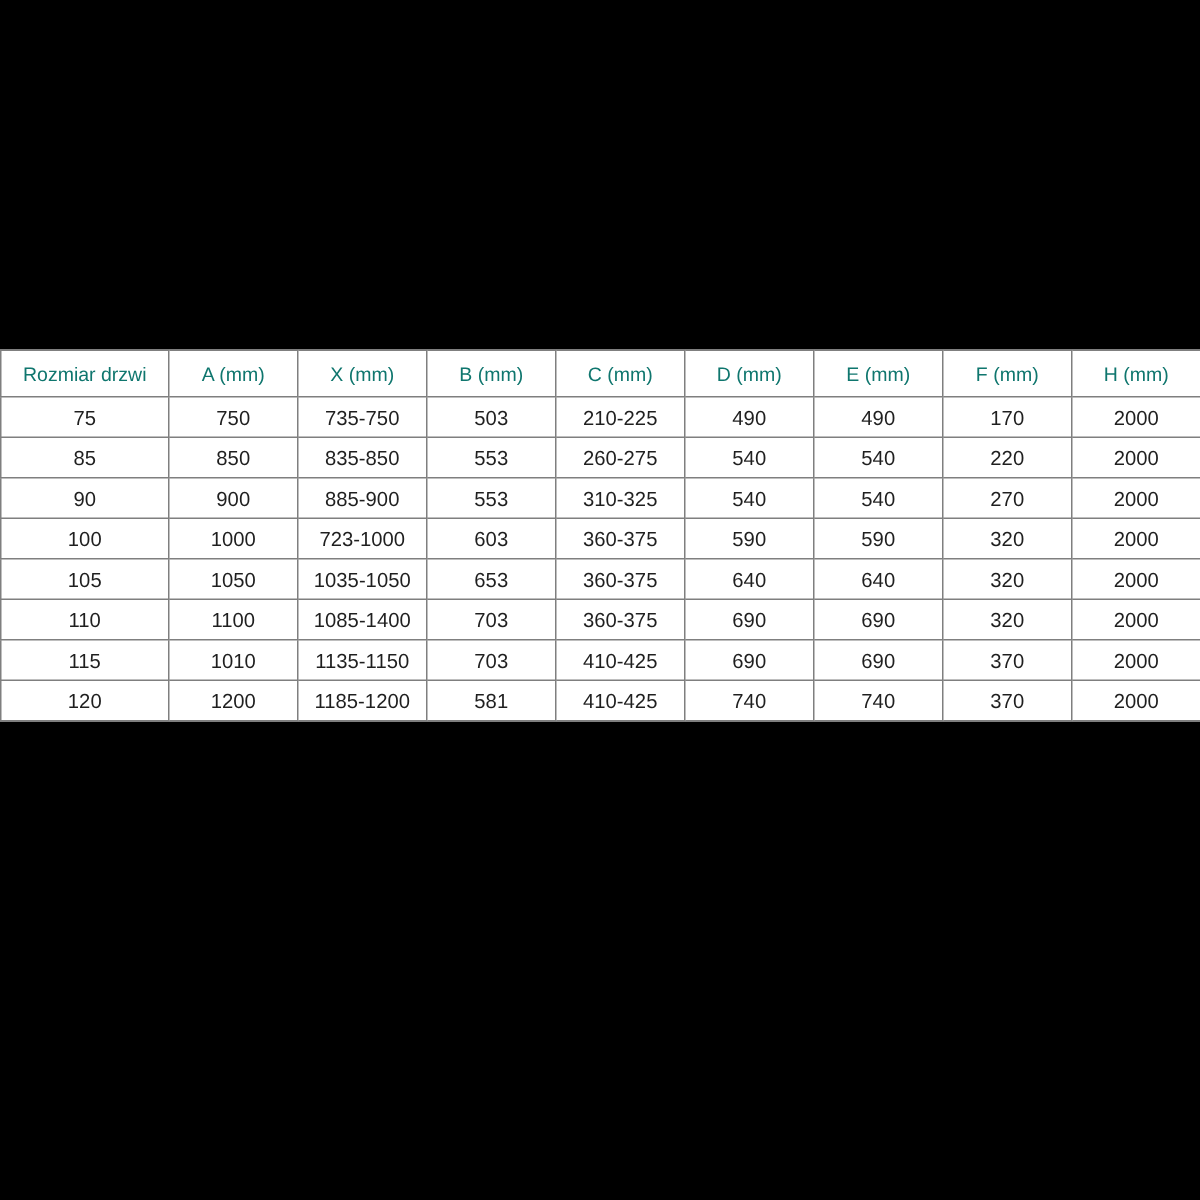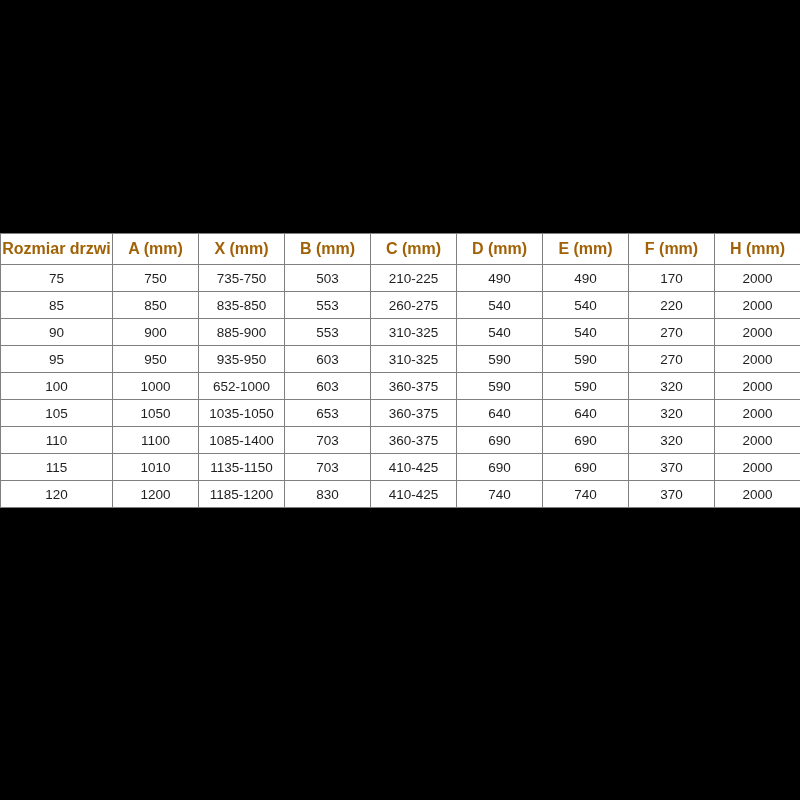--- a/index.html
+++ b/index.html
@@ -41,9 +41,9 @@
   }
   table.size-table th {
     height: 30px;
-    font-size: 16px;
-    font-weight: bold;
-    color: #a16207;
+    font-size: 13px;
+    font-weight: normal;
+    color: #0f766e;
     background: #ffffff;
   }
   table.size-table td {

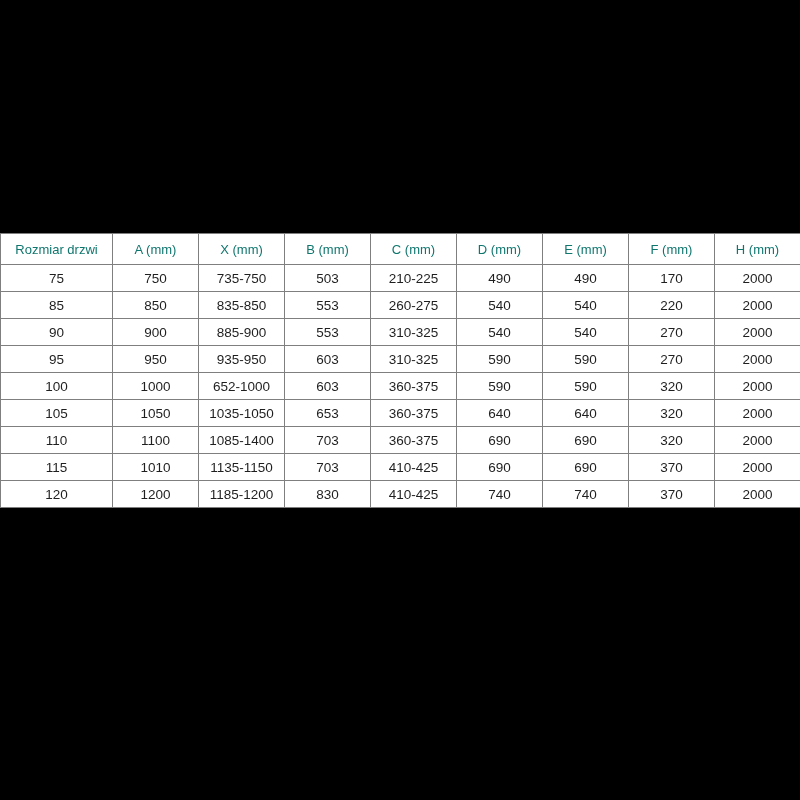--- a/index.html
+++ b/index.html
@@ -118,17 +118,6 @@
           <td>2000</td>
         </tr>
         <tr>
-          <td>95</td>
-          <td>950</td>
-          <td>935-950</td>
-          <td>603</td>
-          <td>310-325</td>
-          <td>590</td>
-          <td>590</td>
-          <td>270</td>
-          <td>2000</td>
-        </tr>
-        <tr>
           <td>100</td>
           <td>1000</td>
           <td>652-1000</td>

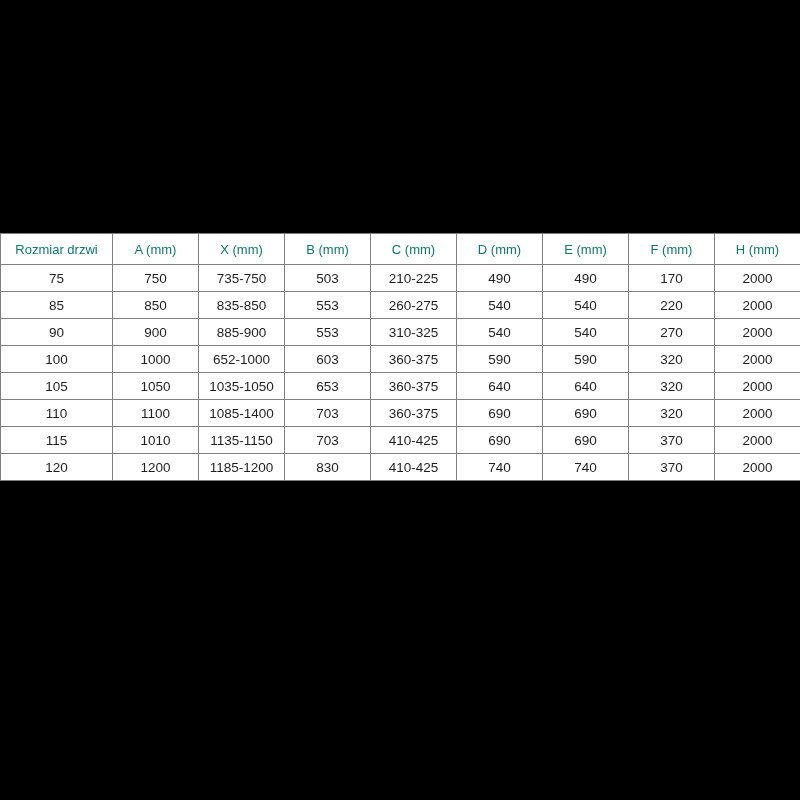--- a/index.html
+++ b/index.html
@@ -120,7 +120,7 @@
         <tr>
           <td>100</td>
           <td>1000</td>
-          <td>652-1000</td>
+          <td>723-1000</td>
           <td>603</td>
           <td>360-375</td>
           <td>590</td>

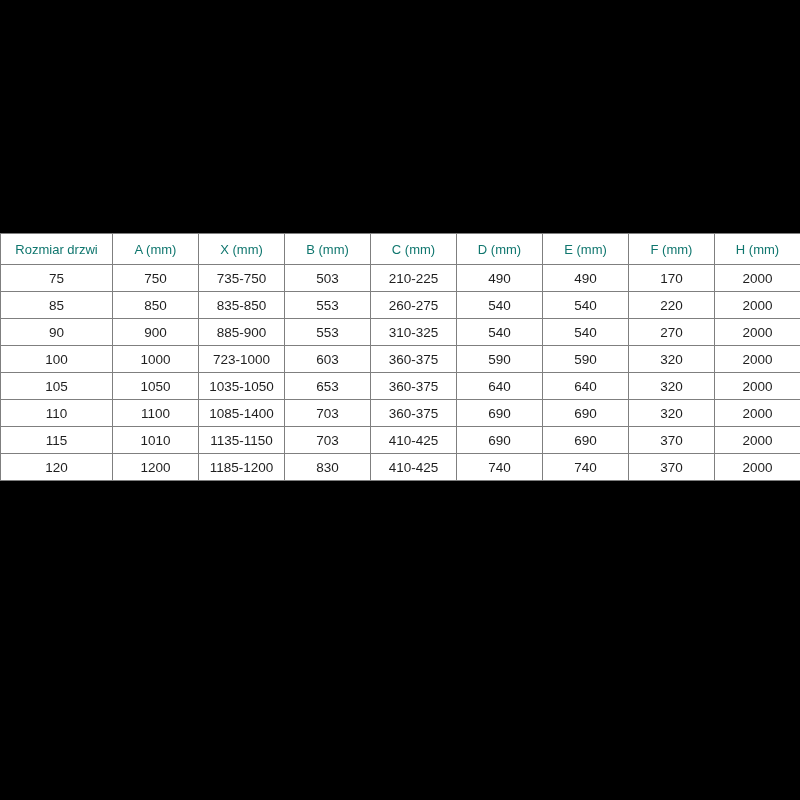--- a/index.html
+++ b/index.html
@@ -165,7 +165,7 @@
           <td>120</td>
           <td>1200</td>
           <td>1185-1200</td>
-          <td>830</td>
+          <td>581</td>
           <td>410-425</td>
           <td>740</td>
           <td>740</td>

